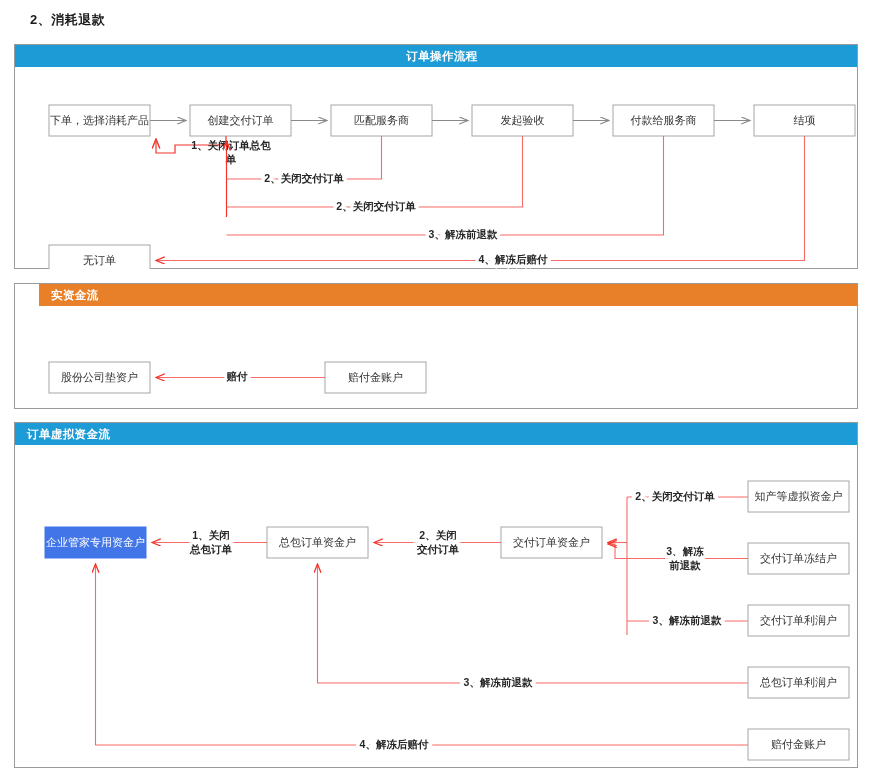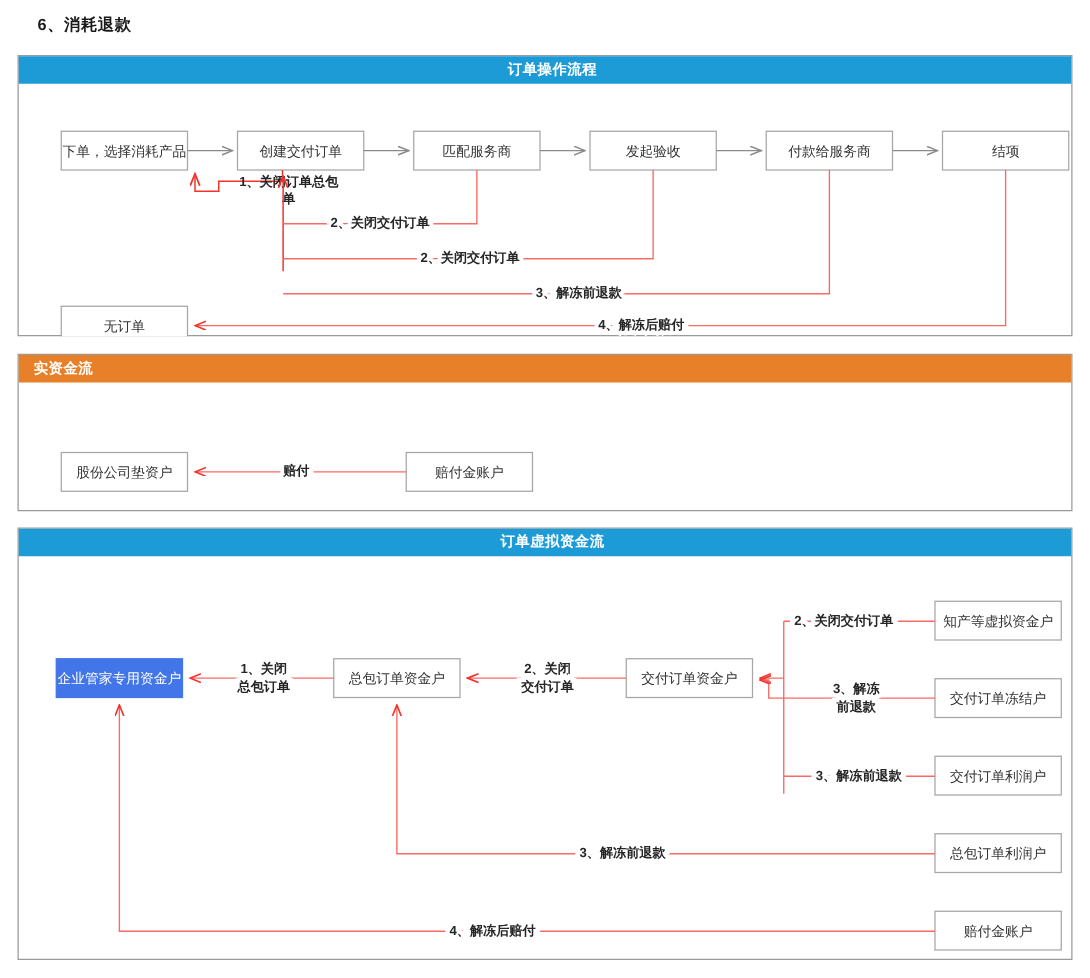--- a/index.html
+++ b/index.html
@@ -105,7 +105,7 @@
 </head>
 <body>
 
-<div class="page-title">6、消耗退款</div>
+<div class="page-title">2、消耗退款</div>
 
 <section class="panel" id="panel-order-flow">
   <div class="panel-header" style="background:#1d9bd7;">订单操作流程</div>

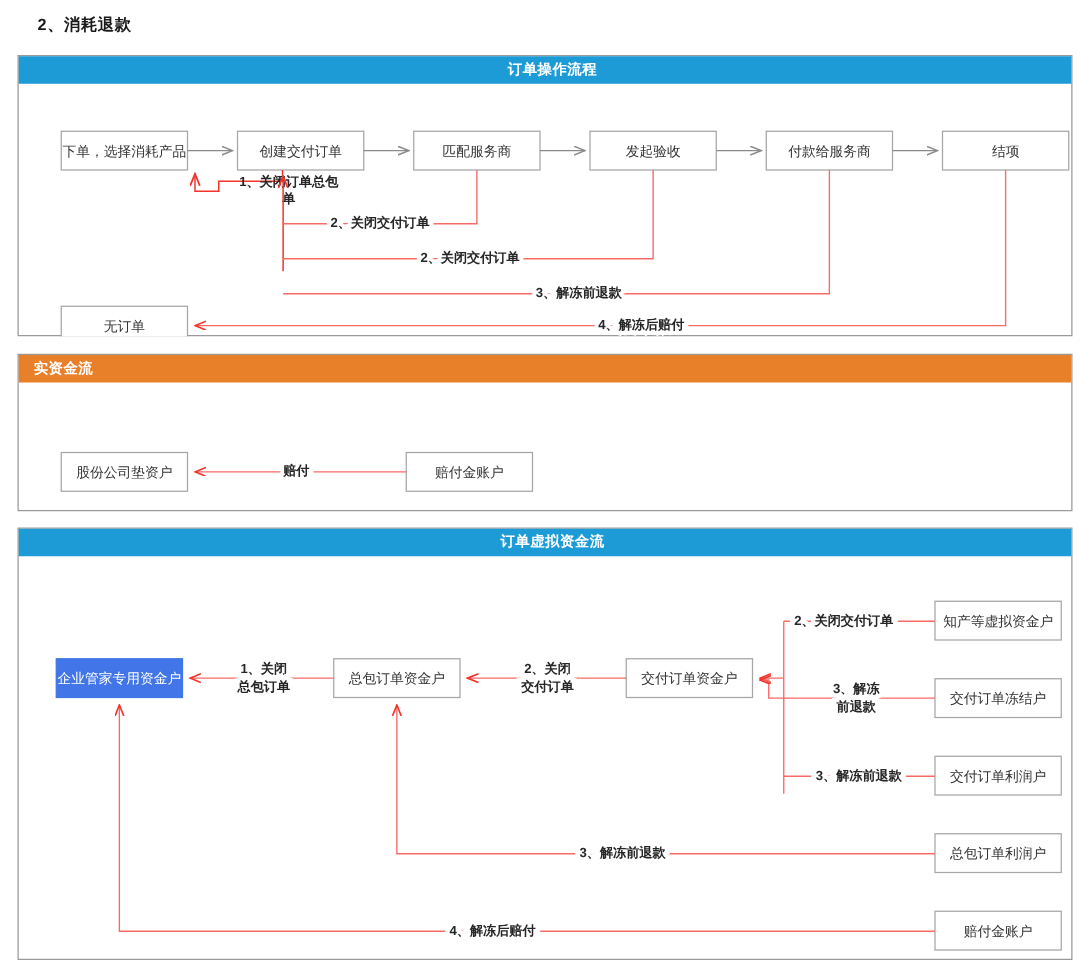--- a/index.html
+++ b/index.html
@@ -177,7 +177,7 @@
 </section>
 
 <section class="panel" id="panel-real-cash">
-  <div class="panel-header" style="background:#e8802a;">实资金流</div>
+  <div class="panel-header" style="background:#e8802a;margin-left:24px;">实资金流</div>
   <div class="panel-body">
     <svg width="842" height="103" viewBox="0 0 842 103" xmlns="http://www.w3.org/2000/svg">
       <defs>

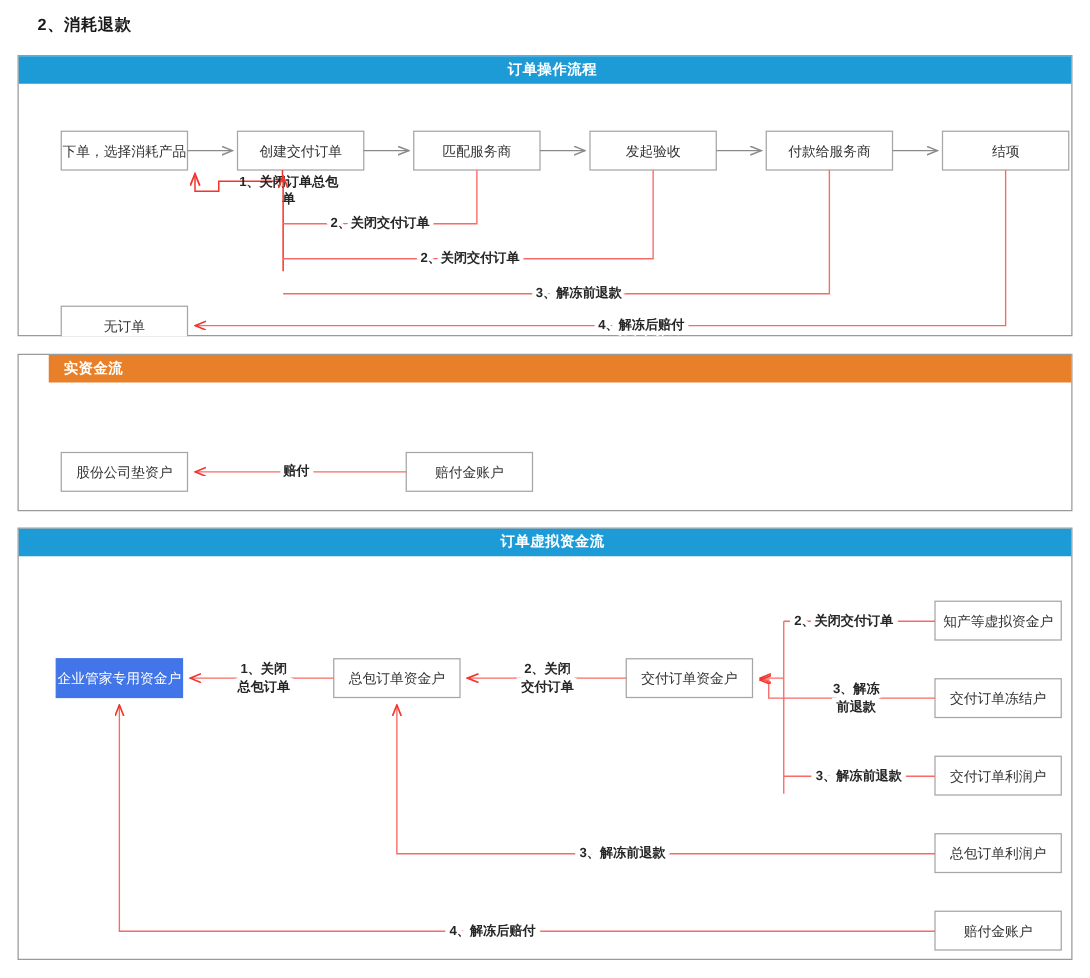--- a/index.html
+++ b/index.html
@@ -202,7 +202,7 @@
 </section>
 
 <section class="panel" id="panel-virtual-cash">
-  <div class="panel-header" style="background:#1d9bd7;text-align:center;">订单虚拟资金流</div>
+  <div class="panel-header" style="background:#1d9bd7;">订单虚拟资金流</div>
   <div class="panel-body">
     <svg width="842" height="323" viewBox="0 0 842 323" xmlns="http://www.w3.org/2000/svg">
       <defs>

